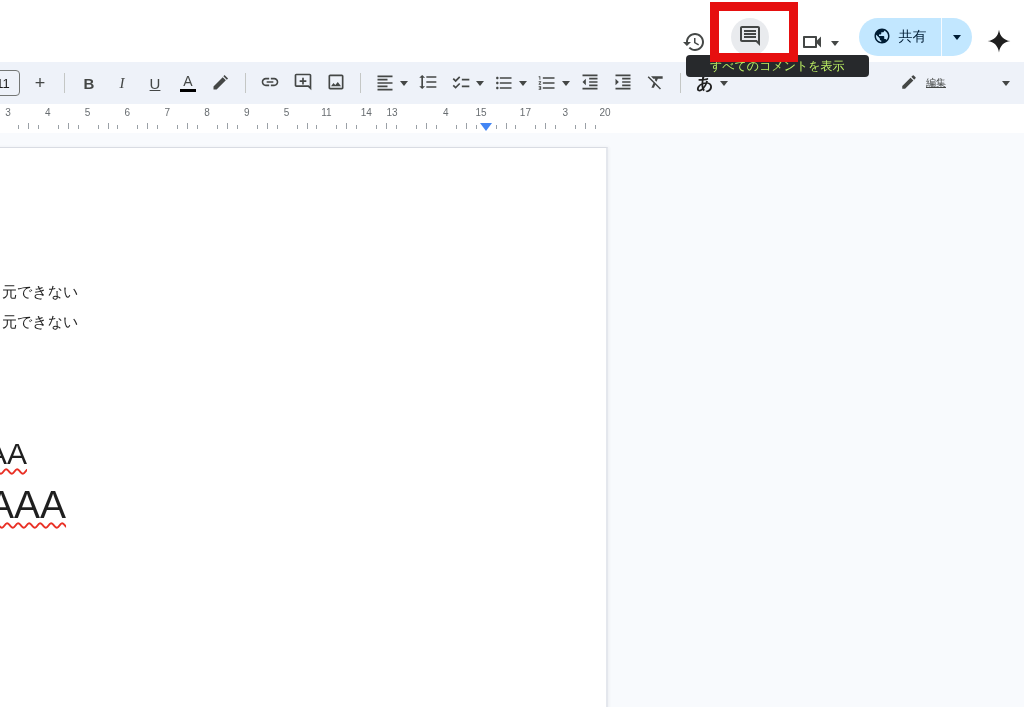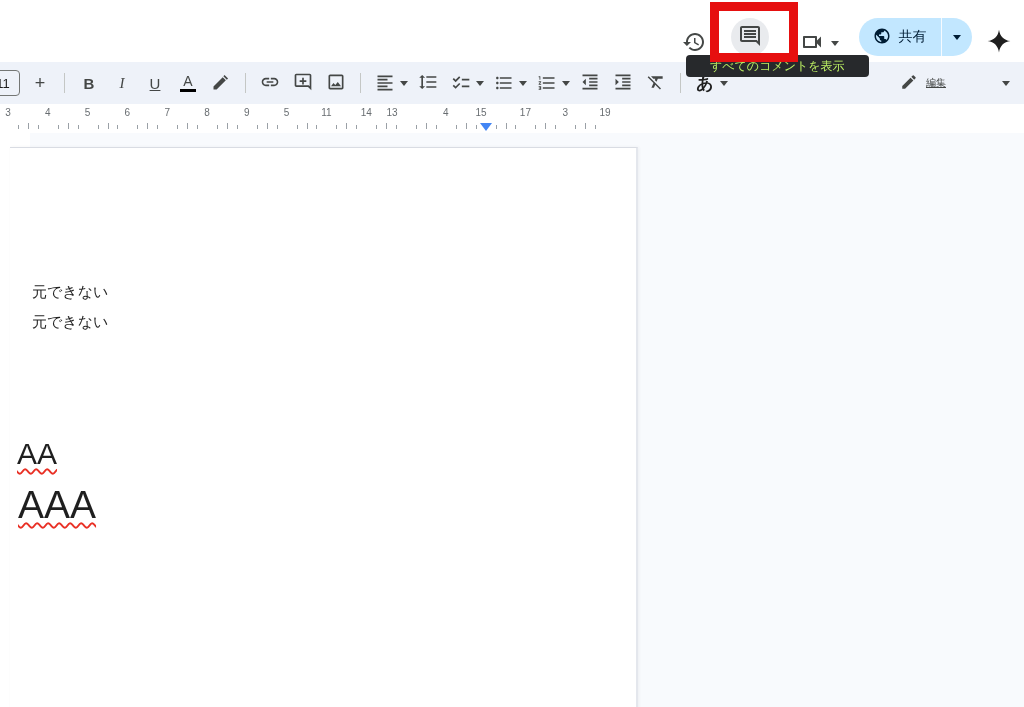--- a/index.html
+++ b/index.html
@@ -265,7 +265,7 @@
       <span class="rnum" style="left: 481px;">15</span>
       <span class="rnum" style="left: 525.4px;">17</span>
       <span class="rnum" style="left: 565.2px;">3</span>
-      <span class="rnum" style="left: 605px;">19</span>
+      <span class="rnum" style="left: 605px;">20</span>
       <i class="rtick" style="left: 17.95px;"></i>
       <i class="rtick mid" style="left: 27.9px;"></i>
       <i class="rtick" style="left: 37.85px;"></i>

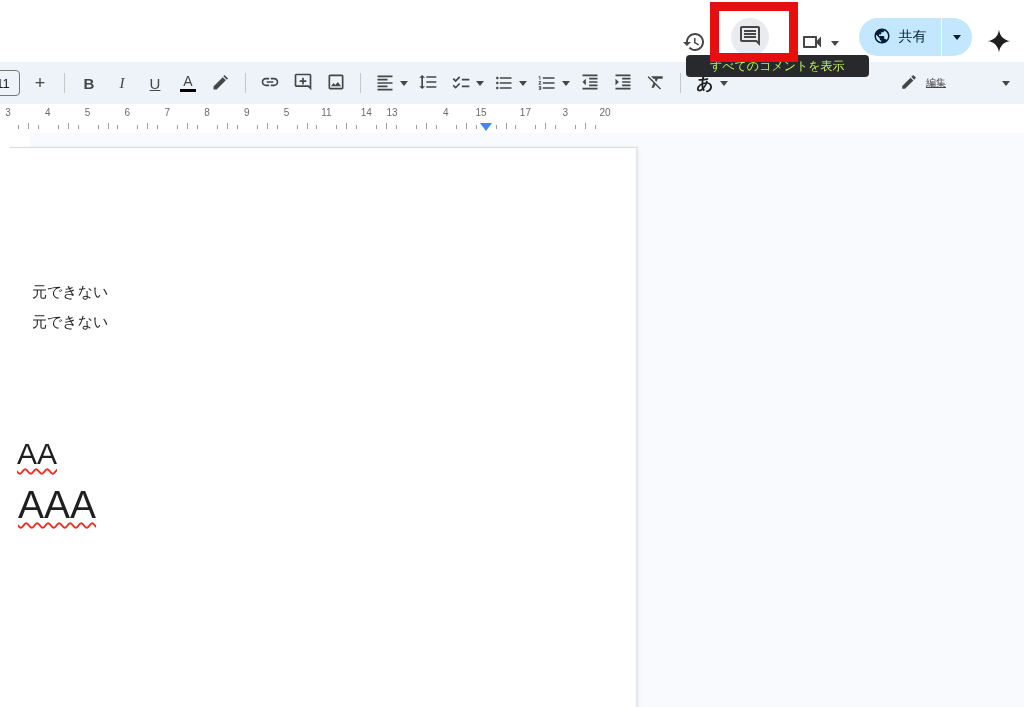--- a/index.html
+++ b/index.html
@@ -80,7 +80,7 @@
     border-top:8px solid var(--ruler_marker_blue,#4285f4); cursor:col-resize; }
 
   
-  .canvas { position:relative; height:574px; background:var(--canvas_bg,#f8fafd);margin-left:30px; }
+  .canvas { position:relative; height:574px; background:var(--canvas_bg,#f8fafd); }
   .page { position:absolute; left:-20px; top:14px; bottom:-10px; width:628px;
     background:#fff; border-top:1px solid #d9dce3; border-right:2px solid #e4e7ed;
     box-shadow:1px 0 3px rgba(60,64,67,.06); cursor:text; }

